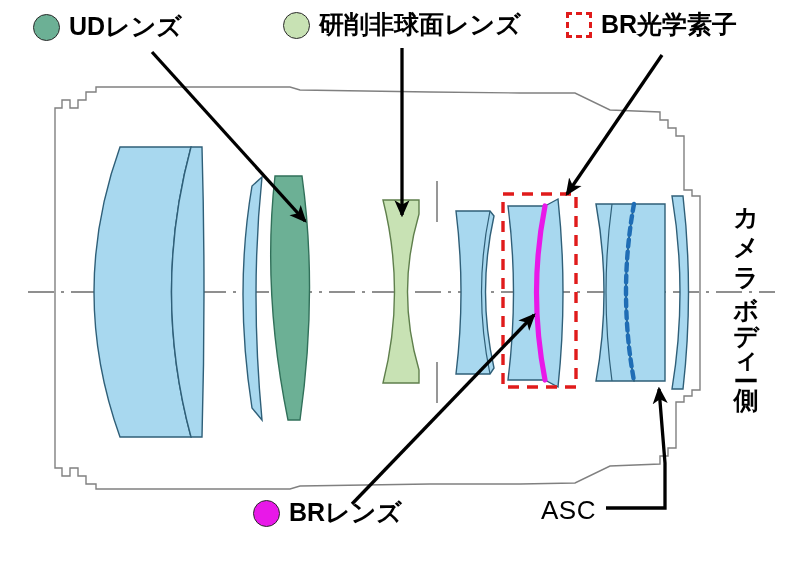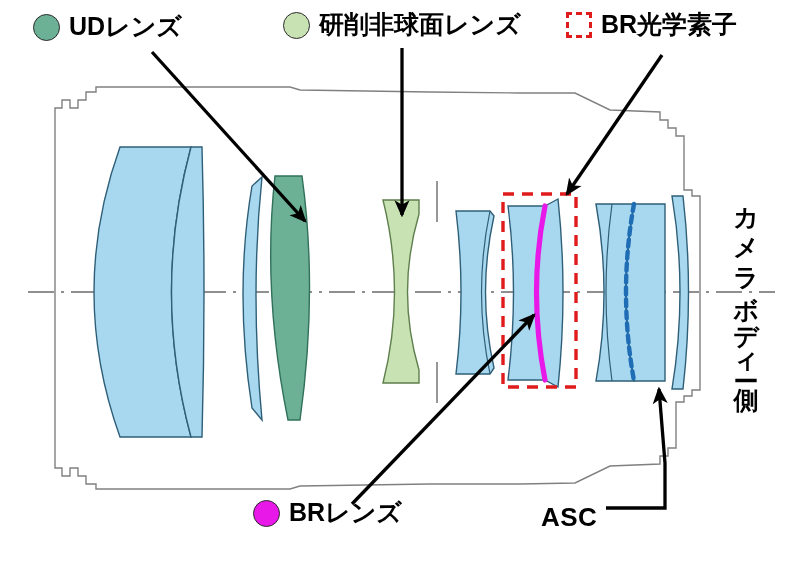--- a/index.html
+++ b/index.html
@@ -30,7 +30,7 @@
 
   #label-asc{
     position:absolute;left:541px;top:495px;
-    font-size:26px;font-weight:bold;color:#000;letter-spacing:.5px;margin-top:7px;
+    font-size:26px;font-weight:normal;color:#000;letter-spacing:.5px;
   }
   #label-camera-side{
     position:absolute;left:733px;top:190px;

